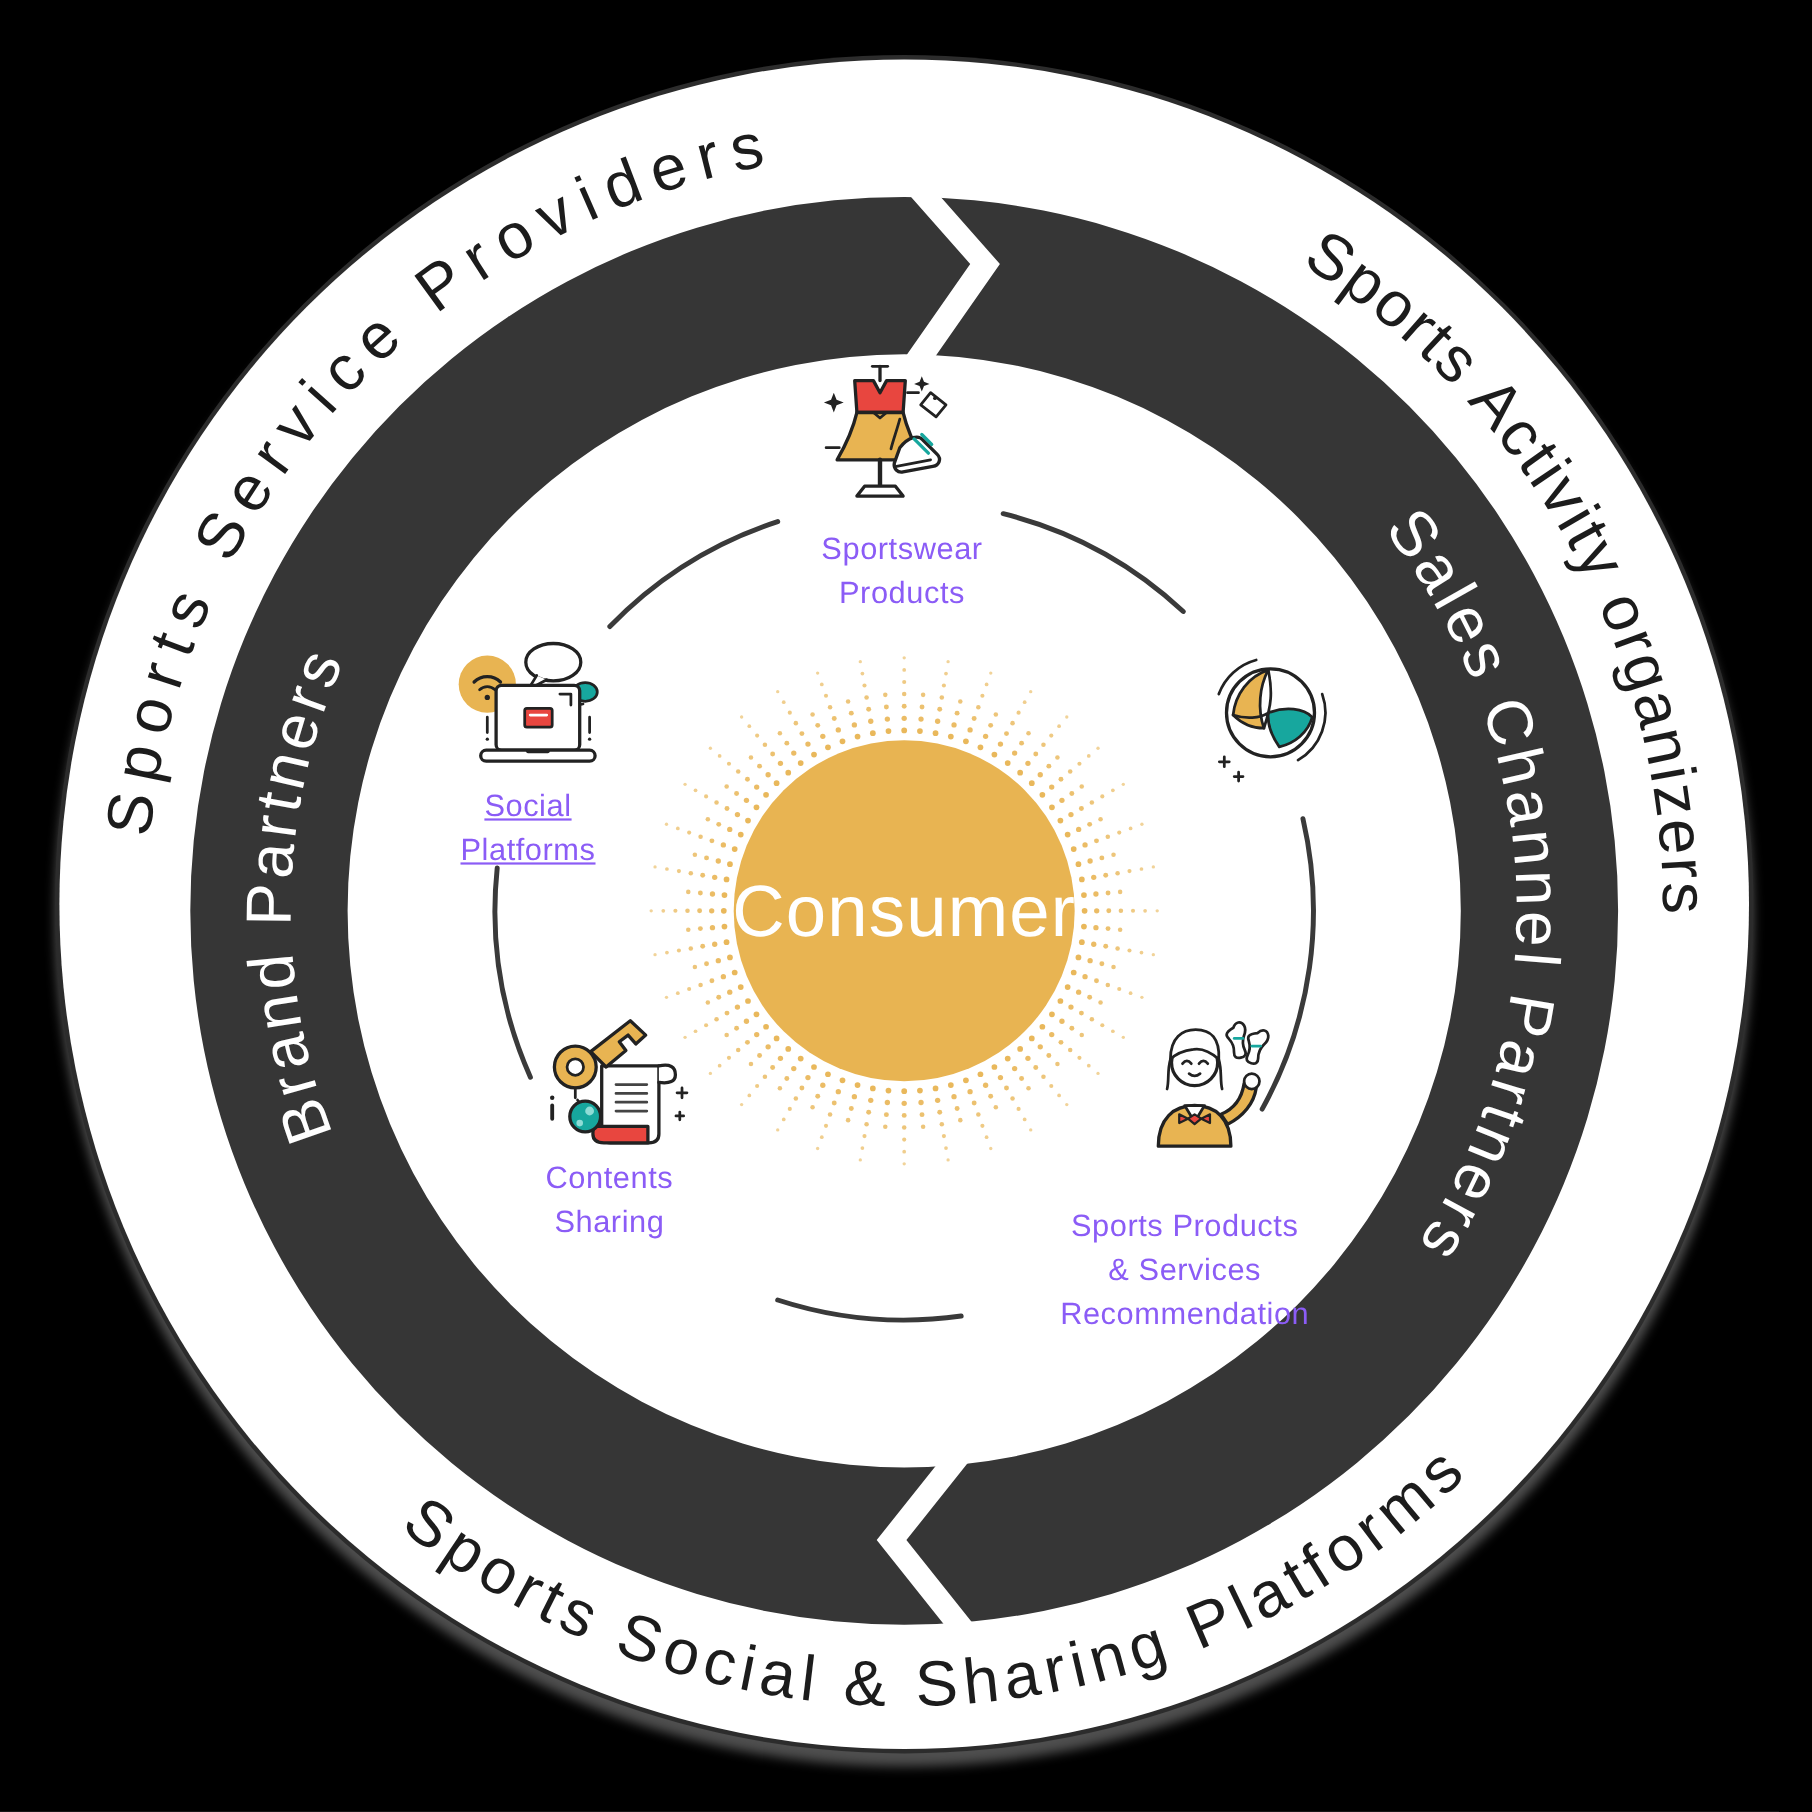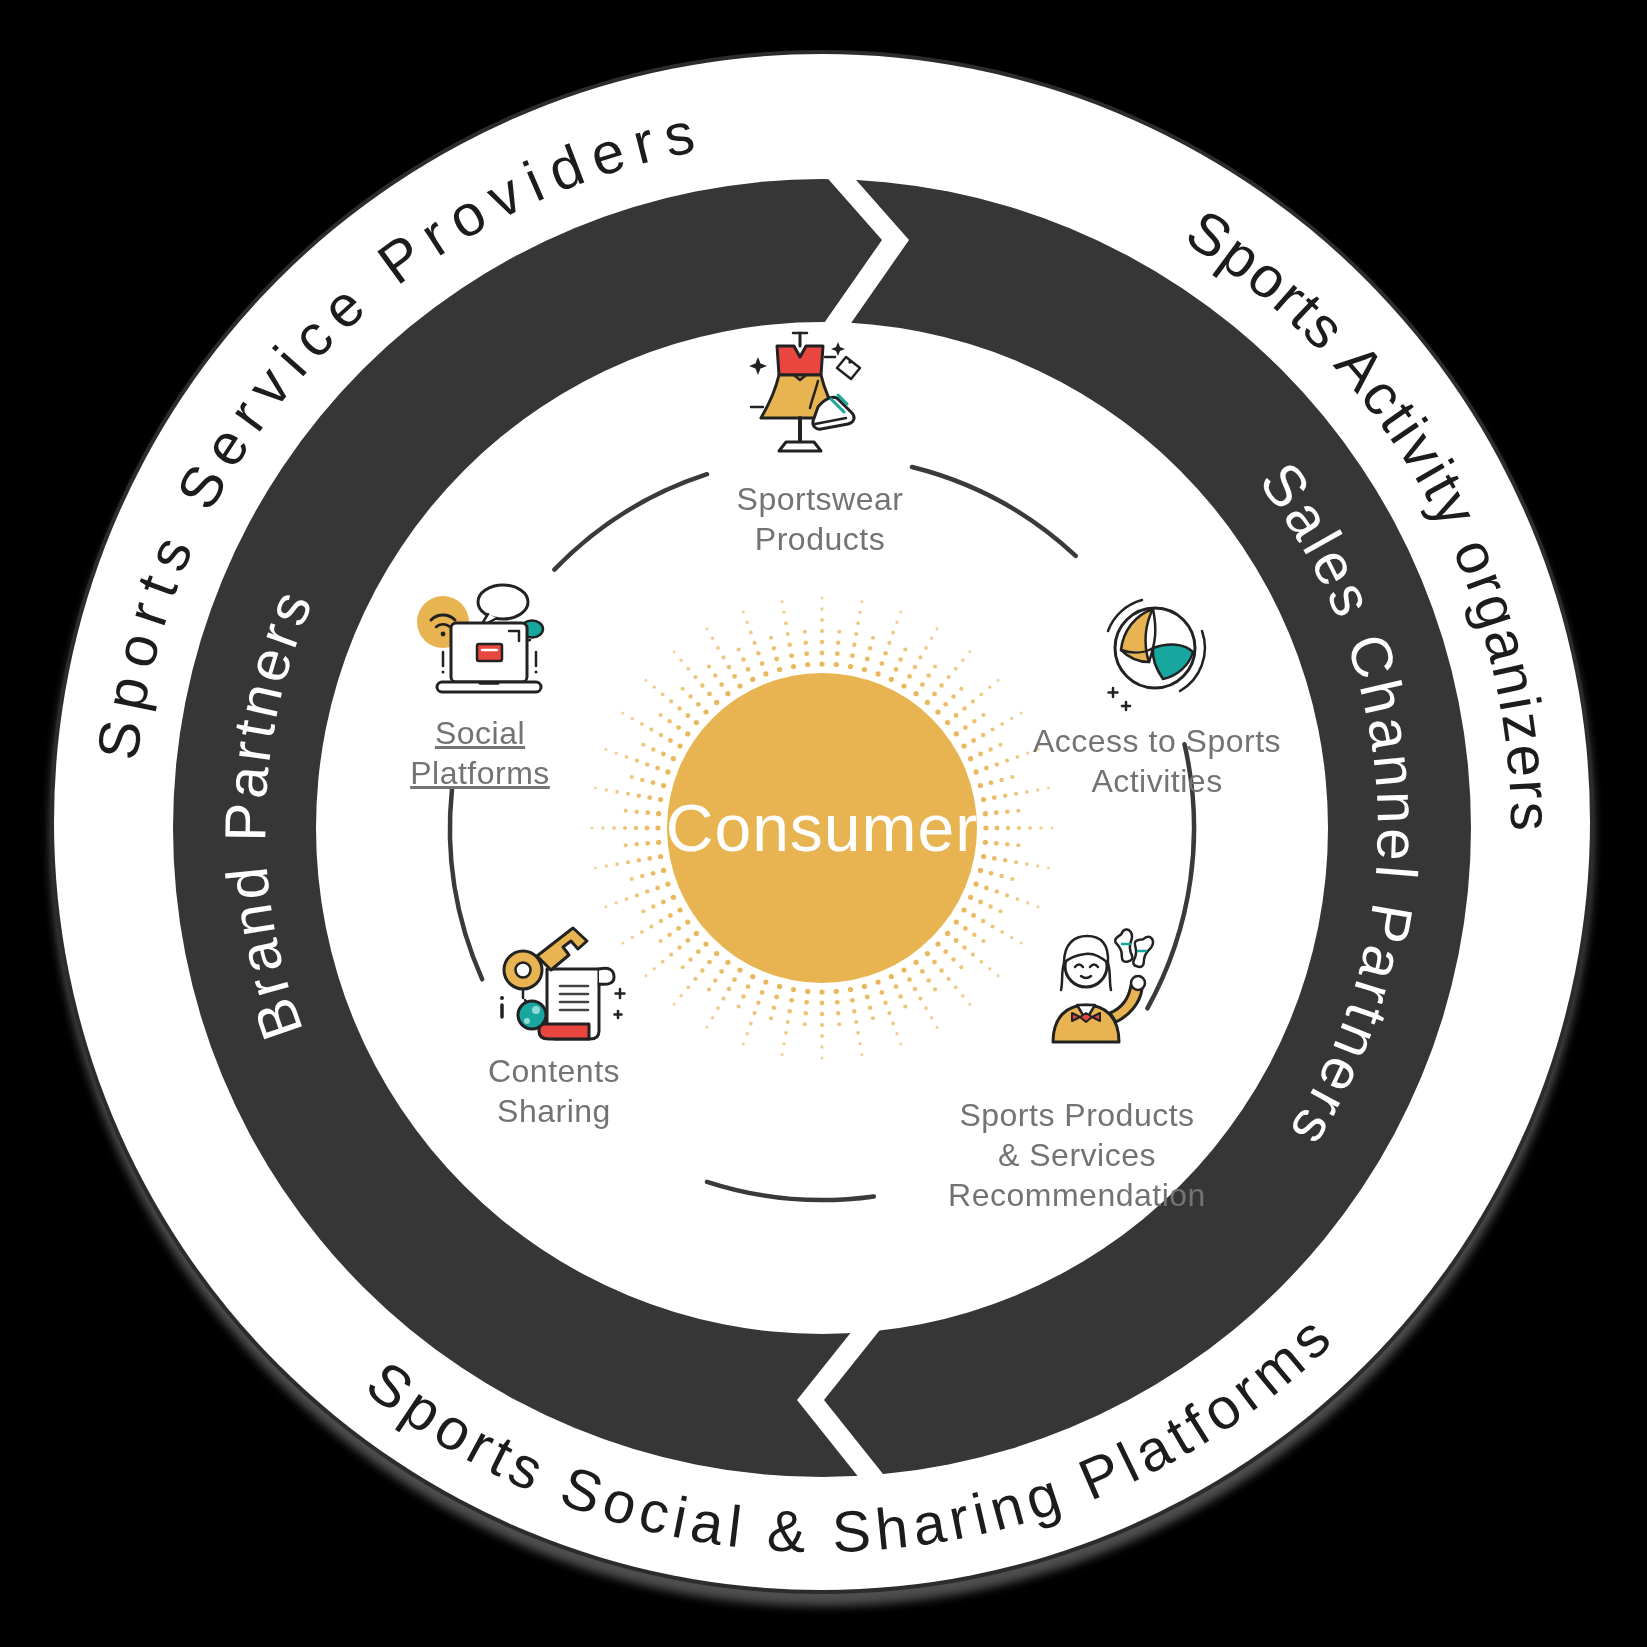--- a/index.html
+++ b/index.html
@@ -10,8 +10,8 @@
         background:#ffffff;
         box-shadow:0 0 0 4px #2c2c2c, 0 12px 10px 4px rgba(105,105,105,0.75);}
   svg.overlay{position:absolute;left:0;top:0;}
-  .item-label{position:absolute;width:440px;text-align:center;color:#737373;
-              font-size:32px;line-height:40px;letter-spacing:0.5px;}
+  .item-label{position:absolute;width:440px;text-align:center;color:#8b5cf6;
+              font-size:28px;line-height:40px;letter-spacing:0.5px;}
   .item-icon{position:absolute;}
   .ring-text{fill:#ffffff;font-size:58px;font-weight:400;}
   .outer-text{fill:#1c1c1c;font-size:58px;font-weight:400;}

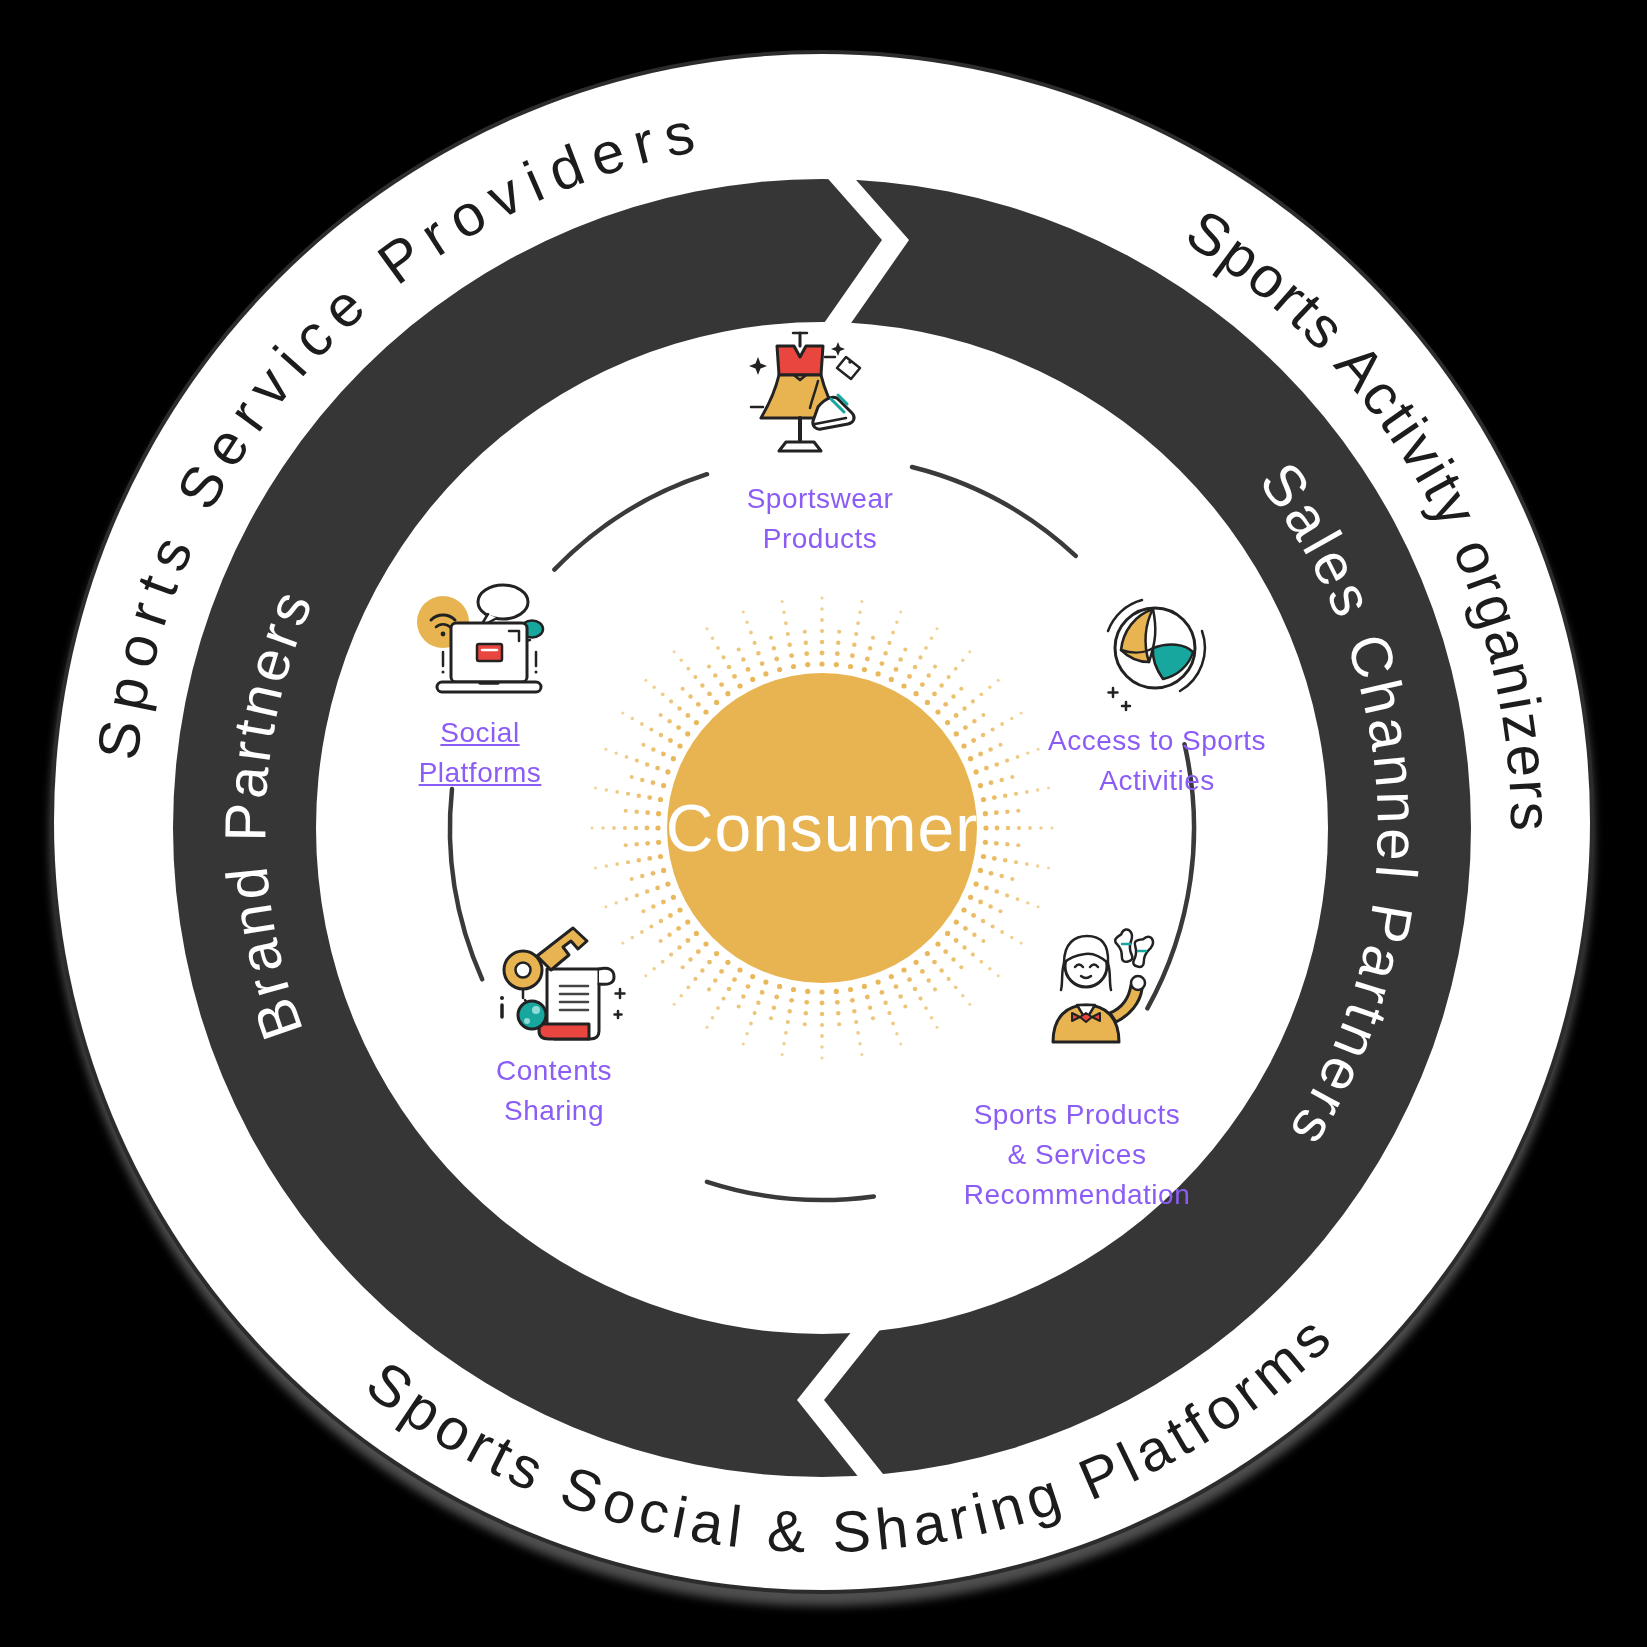--- a/index.html
+++ b/index.html
@@ -578,10 +578,6 @@
     <span style="display:block">Sportswear</span>
     <span style="display:block">Products</span>
   </div>
-  <div class="item-label" style="left:937px;top:721px;">
-    <span style="display:block">Access to Sports</span>
-    <span style="display:block">Activities</span>
-  </div>
   <div class="item-label" style="left:857px;top:1051px;margin-top:44px;">
     <span style="display:block">Sports Products</span>
     <span style="display:block">&amp; Services</span>

